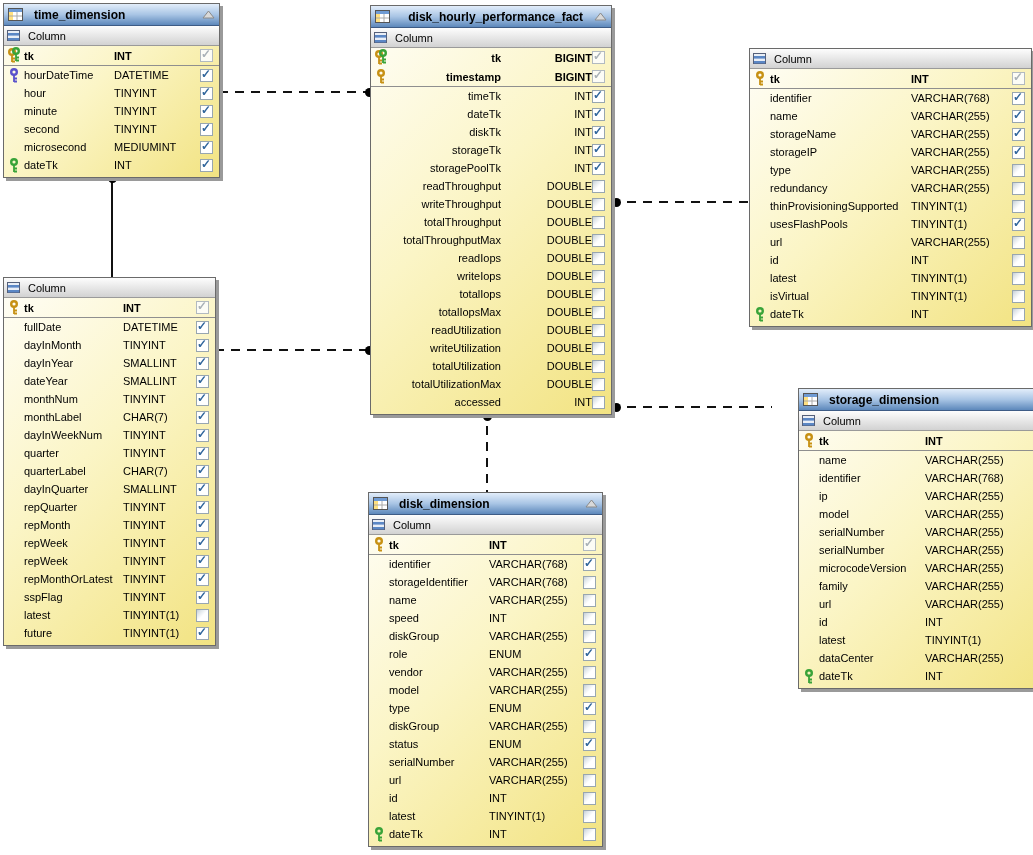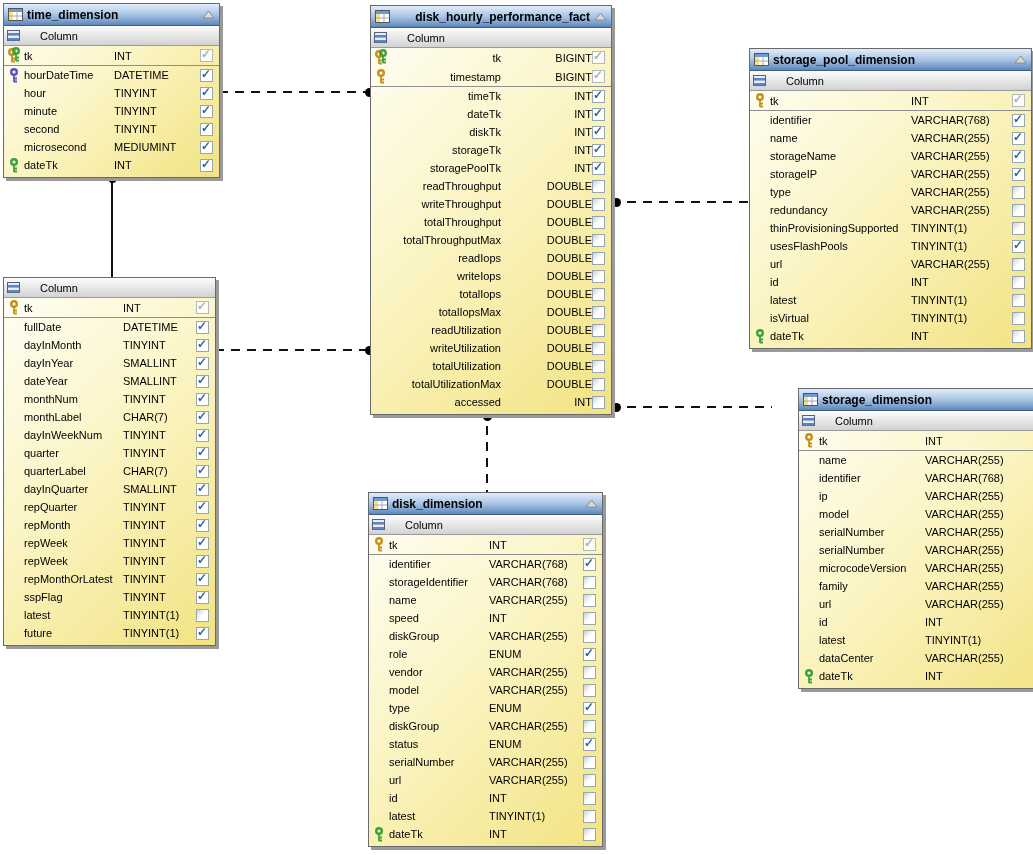--- a/index.html
+++ b/index.html
@@ -8,7 +8,7 @@
   .tbl{position:absolute;border:1px solid #6a6a6a;box-shadow:3px 3px 0 #9a9a9a;
        background:linear-gradient(135deg,#fffef8 0%,#fbf5c6 45%,#f2e382 100%);
        font-size:11px;color:#000;}
-  .hdr{height:21px;display:flex;align-items:center;gap:4px;padding:0 4px;
+  .hdr{height:21px;display:flex;align-items:center;gap:11px;padding:0 4px;
        background:linear-gradient(#e2edfa 0%,#a9c5e5 50%,#5d88bb 100%);
        border-bottom:1px solid #3d5b85;}
   .hdr .ttl{font-weight:bold;font-size:12px;flex:1;white-space:nowrap;overflow:hidden;}

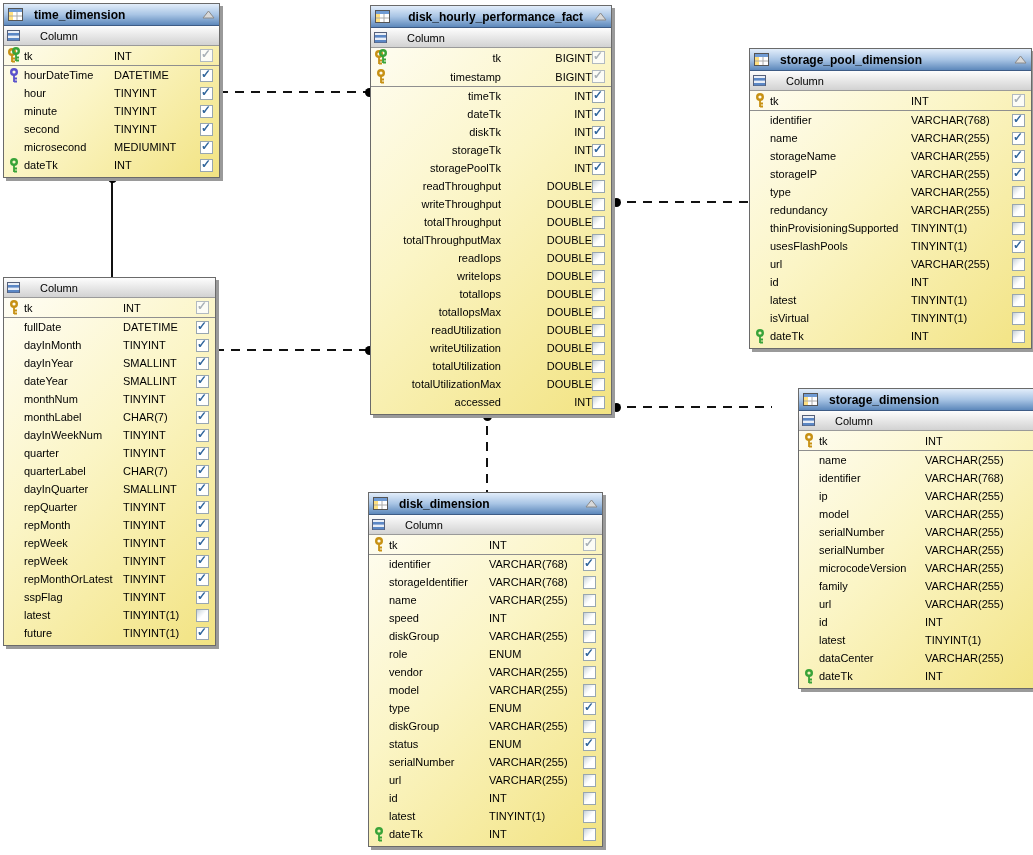--- a/index.html
+++ b/index.html
@@ -12,7 +12,7 @@
        background:linear-gradient(#e2edfa 0%,#a9c5e5 50%,#5d88bb 100%);
        border-bottom:1px solid #3d5b85;}
   .hdr .ttl{font-weight:bold;font-size:12px;flex:1;white-space:nowrap;overflow:hidden;}
-  .colhdr{height:19px;display:flex;align-items:center;gap:20px;padding:0 3px;
+  .colhdr{height:19px;display:flex;align-items:center;gap:8px;padding:0 3px;
        background:linear-gradient(#fdfdfd 0%,#d2d2d2 100%);border-bottom:1px solid #9a9a9a;}
   .rows{padding-bottom:3px;}
   .row{display:grid;grid-template-columns:20px var(--nw) 1fr 13px;align-items:center;

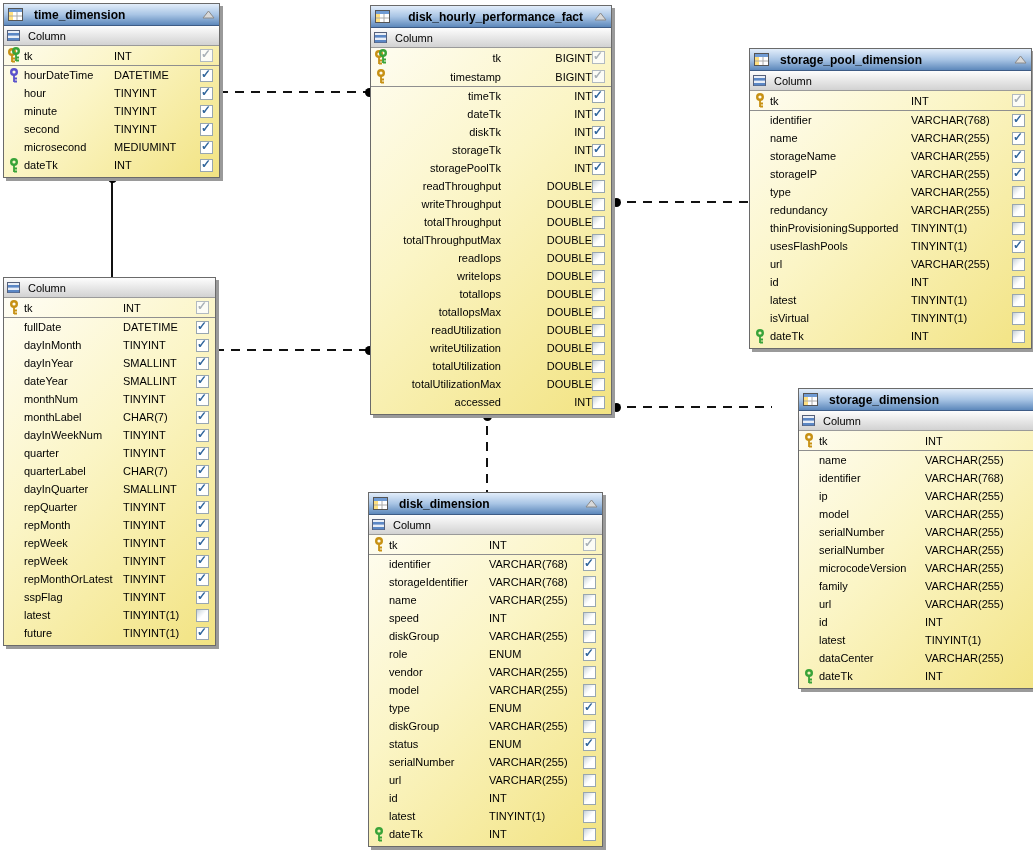--- a/index.html
+++ b/index.html
@@ -17,7 +17,7 @@
   .rows{padding-bottom:3px;}
   .row{display:grid;grid-template-columns:20px var(--nw) 1fr 13px;align-items:center;
        height:18px;padding-right:6px;}
-  .row.keyrow{height:19px;}
+  .row.keyrow{height:19px;font-weight:bold;}
   .row.keysec-end{border-bottom:1px solid #8f8f8f;}
   .cname,.ctype{white-space:nowrap;overflow:hidden;}
   .key{justify-self:center;display:flex;align-items:center;}

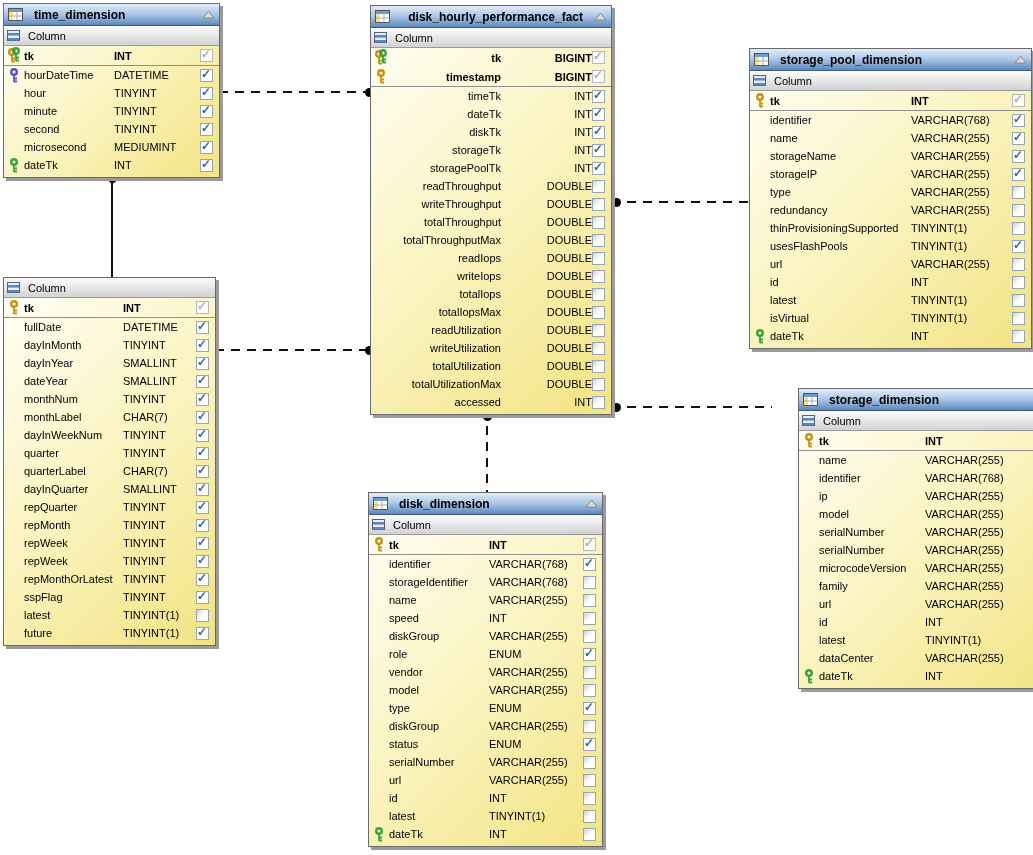--- a/index.html
+++ b/index.html
@@ -444,6 +444,114 @@
       </div>
     </div>
     <div class="tbl" style="left: 749px; top: 48px; width: 281px; --nw: 141px;">
+      <div class="colhdr">
+        <span style="display:flex">
+          <svg width="13" height="11" viewBox="0 0 13 11">
+            <rect x="0.5" y="0.5" width="12" height="10" fill="#e9eef6" stroke="#55607a"></rect>
+            <rect x="1" y="3" width="11" height="2.6" fill="#5b87c5"></rect>
+            <rect x="1" y="8" width="11" height="2.4" fill="#5b87c5"></rect>
+          </svg>
+        </span>
+        <span>Column</span>
+      </div>
+      <div class="rows">
+        <div class="row keyrow keysec-end">
+          <span class="key">
+            <svg width="11" height="15" viewBox="0 0 11 15">
+              <circle cx="5" cy="4" r="2.8" fill="none" stroke="#c79114" stroke-width="2.4"></circle>
+              <path d="M5 6.5 L5 14 M5 10.5 L8 10.5 M5 13.5 L8 13.5" stroke="#c79114" stroke-width="1.8" fill="none"></path>
+            </svg>
+          </span>
+          <span class="cname">tk</span>
+          <span class="ctype">INT</span>
+          <span class="cb d"></span>
+        </div>
+        <div class="row">
+          <span class="key"></span>
+          <span class="cname">identifier</span>
+          <span class="ctype">VARCHAR(768)</span>
+          <span class="cb c"></span>
+        </div>
+        <div class="row">
+          <span class="key"></span>
+          <span class="cname">name</span>
+          <span class="ctype">VARCHAR(255)</span>
+          <span class="cb c"></span>
+        </div>
+        <div class="row">
+          <span class="key"></span>
+          <span class="cname">storageName</span>
+          <span class="ctype">VARCHAR(255)</span>
+          <span class="cb c"></span>
+        </div>
+        <div class="row">
+          <span class="key"></span>
+          <span class="cname">storageIP</span>
+          <span class="ctype">VARCHAR(255)</span>
+          <span class="cb c"></span>
+        </div>
+        <div class="row">
+          <span class="key"></span>
+          <span class="cname">type</span>
+          <span class="ctype">VARCHAR(255)</span>
+          <span class="cb u"></span>
+        </div>
+        <div class="row">
+          <span class="key"></span>
+          <span class="cname">redundancy</span>
+          <span class="ctype">VARCHAR(255)</span>
+          <span class="cb u"></span>
+        </div>
+        <div class="row">
+          <span class="key"></span>
+          <span class="cname">thinProvisioningSupported</span>
+          <span class="ctype">TINYINT(1)</span>
+          <span class="cb u"></span>
+        </div>
+        <div class="row">
+          <span class="key"></span>
+          <span class="cname">usesFlashPools</span>
+          <span class="ctype">TINYINT(1)</span>
+          <span class="cb c"></span>
+        </div>
+        <div class="row">
+          <span class="key"></span>
+          <span class="cname">url</span>
+          <span class="ctype">VARCHAR(255)</span>
+          <span class="cb u"></span>
+        </div>
+        <div class="row">
+          <span class="key"></span>
+          <span class="cname">id</span>
+          <span class="ctype">INT</span>
+          <span class="cb u"></span>
+        </div>
+        <div class="row">
+          <span class="key"></span>
+          <span class="cname">latest</span>
+          <span class="ctype">TINYINT(1)</span>
+          <span class="cb u"></span>
+        </div>
+        <div class="row">
+          <span class="key"></span>
+          <span class="cname">isVirtual</span>
+          <span class="ctype">TINYINT(1)</span>
+          <span class="cb u"></span>
+        </div>
+        <div class="row">
+          <span class="key">
+            <svg width="11" height="15" viewBox="0 0 11 15">
+              <circle cx="5" cy="4" r="2.8" fill="none" stroke="#39a339" stroke-width="2.4"></circle>
+              <path d="M5 6.5 L5 14 M5 10.5 L8 10.5 M5 13.5 L8 13.5" stroke="#39a339" stroke-width="1.8" fill="none"></path>
+            </svg>
+          </span>
+          <span class="cname">dateTk</span>
+          <span class="ctype">INT</span>
+          <span class="cb u"></span>
+        </div>
+      </div>
+    </div>
+    <div class="tbl" style="left: 770px; top: 388px; width: 260px; margin-left: 28px; --nw: 106px;">
       <div class="hdr">
         <span style="display:flex">
           <svg width="15" height="13" viewBox="0 0 15 13">
@@ -454,7 +562,7 @@
             <line x1="9" y1="4" x2="9" y2="12" stroke="#aaa"></line>
           </svg>
         </span>
-        <span class="ttl">storage_pool_dimension</span>
+        <span class="ttl">storage_dimension</span>
         <span style="display:flex">
           <svg width="13" height="9" viewBox="0 0 13 9">
             <path d="M6.5 1 L12 8 L1 8 Z" fill="#d9d9d9" stroke="#8a8a8a"></path>
@@ -485,50 +593,50 @@
         </div>
         <div class="row">
           <span class="key"></span>
+          <span class="cname">name</span>
+          <span class="ctype">VARCHAR(255)</span>
+          <span class="cb c"></span>
+        </div>
+        <div class="row">
+          <span class="key"></span>
           <span class="cname">identifier</span>
           <span class="ctype">VARCHAR(768)</span>
           <span class="cb c"></span>
         </div>
         <div class="row">
           <span class="key"></span>
-          <span class="cname">name</span>
-          <span class="ctype">VARCHAR(255)</span>
-          <span class="cb c"></span>
-        </div>
-        <div class="row">
-          <span class="key"></span>
-          <span class="cname">storageName</span>
-          <span class="ctype">VARCHAR(255)</span>
-          <span class="cb c"></span>
-        </div>
-        <div class="row">
-          <span class="key"></span>
-          <span class="cname">storageIP</span>
-          <span class="ctype">VARCHAR(255)</span>
-          <span class="cb c"></span>
-        </div>
-        <div class="row">
-          <span class="key"></span>
-          <span class="cname">type</span>
-          <span class="ctype">VARCHAR(255)</span>
-          <span class="cb u"></span>
-        </div>
-        <div class="row">
-          <span class="key"></span>
-          <span class="cname">redundancy</span>
-          <span class="ctype">VARCHAR(255)</span>
-          <span class="cb u"></span>
-        </div>
-        <div class="row">
-          <span class="key"></span>
-          <span class="cname">thinProvisioningSupported</span>
-          <span class="ctype">TINYINT(1)</span>
-          <span class="cb u"></span>
-        </div>
-        <div class="row">
-          <span class="key"></span>
-          <span class="cname">usesFlashPools</span>
-          <span class="ctype">TINYINT(1)</span>
+          <span class="cname">ip</span>
+          <span class="ctype">VARCHAR(255)</span>
+          <span class="cb c"></span>
+        </div>
+        <div class="row">
+          <span class="key"></span>
+          <span class="cname">model</span>
+          <span class="ctype">VARCHAR(255)</span>
+          <span class="cb c"></span>
+        </div>
+        <div class="row">
+          <span class="key"></span>
+          <span class="cname">serialNumber</span>
+          <span class="ctype">VARCHAR(255)</span>
+          <span class="cb c"></span>
+        </div>
+        <div class="row">
+          <span class="key"></span>
+          <span class="cname">serialNumber</span>
+          <span class="ctype">VARCHAR(255)</span>
+          <span class="cb u"></span>
+        </div>
+        <div class="row">
+          <span class="key"></span>
+          <span class="cname">microcodeVersion</span>
+          <span class="ctype">VARCHAR(255)</span>
+          <span class="cb u"></span>
+        </div>
+        <div class="row">
+          <span class="key"></span>
+          <span class="cname">family</span>
+          <span class="ctype">VARCHAR(255)</span>
           <span class="cb c"></span>
         </div>
         <div class="row">
@@ -551,8 +659,8 @@
         </div>
         <div class="row">
           <span class="key"></span>
-          <span class="cname">isVirtual</span>
-          <span class="ctype">TINYINT(1)</span>
+          <span class="cname">dataCenter</span>
+          <span class="ctype">VARCHAR(255)</span>
           <span class="cb u"></span>
         </div>
         <div class="row">
@@ -568,7 +676,7 @@
         </div>
       </div>
     </div>
-    <div class="tbl" style="left: 770px; top: 388px; width: 260px; margin-left: 28px; --nw: 106px;">
+    <div class="tbl" style="left: 368px; top: 492px; width: 233px; --nw: 100px;">
       <div class="hdr">
         <span style="display:flex">
           <svg width="15" height="13" viewBox="0 0 15 13">
@@ -579,7 +687,7 @@
             <line x1="9" y1="4" x2="9" y2="12" stroke="#aaa"></line>
           </svg>
         </span>
-        <span class="ttl">storage_dimension</span>
+        <span class="ttl">disk_dimension</span>
         <span style="display:flex">
           <svg width="13" height="9" viewBox="0 0 13 9">
             <path d="M6.5 1 L12 8 L1 8 Z" fill="#d9d9d9" stroke="#8a8a8a"></path>
@@ -610,131 +718,6 @@
         </div>
         <div class="row">
           <span class="key"></span>
-          <span class="cname">name</span>
-          <span class="ctype">VARCHAR(255)</span>
-          <span class="cb c"></span>
-        </div>
-        <div class="row">
-          <span class="key"></span>
-          <span class="cname">identifier</span>
-          <span class="ctype">VARCHAR(768)</span>
-          <span class="cb c"></span>
-        </div>
-        <div class="row">
-          <span class="key"></span>
-          <span class="cname">ip</span>
-          <span class="ctype">VARCHAR(255)</span>
-          <span class="cb c"></span>
-        </div>
-        <div class="row">
-          <span class="key"></span>
-          <span class="cname">model</span>
-          <span class="ctype">VARCHAR(255)</span>
-          <span class="cb c"></span>
-        </div>
-        <div class="row">
-          <span class="key"></span>
-          <span class="cname">serialNumber</span>
-          <span class="ctype">VARCHAR(255)</span>
-          <span class="cb c"></span>
-        </div>
-        <div class="row">
-          <span class="key"></span>
-          <span class="cname">serialNumber</span>
-          <span class="ctype">VARCHAR(255)</span>
-          <span class="cb u"></span>
-        </div>
-        <div class="row">
-          <span class="key"></span>
-          <span class="cname">microcodeVersion</span>
-          <span class="ctype">VARCHAR(255)</span>
-          <span class="cb u"></span>
-        </div>
-        <div class="row">
-          <span class="key"></span>
-          <span class="cname">family</span>
-          <span class="ctype">VARCHAR(255)</span>
-          <span class="cb c"></span>
-        </div>
-        <div class="row">
-          <span class="key"></span>
-          <span class="cname">url</span>
-          <span class="ctype">VARCHAR(255)</span>
-          <span class="cb u"></span>
-        </div>
-        <div class="row">
-          <span class="key"></span>
-          <span class="cname">id</span>
-          <span class="ctype">INT</span>
-          <span class="cb u"></span>
-        </div>
-        <div class="row">
-          <span class="key"></span>
-          <span class="cname">latest</span>
-          <span class="ctype">TINYINT(1)</span>
-          <span class="cb u"></span>
-        </div>
-        <div class="row">
-          <span class="key"></span>
-          <span class="cname">dataCenter</span>
-          <span class="ctype">VARCHAR(255)</span>
-          <span class="cb u"></span>
-        </div>
-        <div class="row">
-          <span class="key">
-            <svg width="11" height="15" viewBox="0 0 11 15">
-              <circle cx="5" cy="4" r="2.8" fill="none" stroke="#39a339" stroke-width="2.4"></circle>
-              <path d="M5 6.5 L5 14 M5 10.5 L8 10.5 M5 13.5 L8 13.5" stroke="#39a339" stroke-width="1.8" fill="none"></path>
-            </svg>
-          </span>
-          <span class="cname">dateTk</span>
-          <span class="ctype">INT</span>
-          <span class="cb u"></span>
-        </div>
-      </div>
-    </div>
-    <div class="tbl" style="left: 368px; top: 492px; width: 233px; --nw: 100px;">
-      <div class="hdr">
-        <span style="display:flex">
-          <svg width="15" height="13" viewBox="0 0 15 13">
-            <rect x="0.5" y="0.5" width="14" height="12" fill="#fff" stroke="#555"></rect>
-            <rect x="1" y="1" width="13" height="3" fill="#6f9bd4"></rect>
-            <rect x="1" y="4" width="4" height="8" fill="#ffe080"></rect>
-            <line x1="1" y1="8" x2="14" y2="8" stroke="#aaa"></line>
-            <line x1="9" y1="4" x2="9" y2="12" stroke="#aaa"></line>
-          </svg>
-        </span>
-        <span class="ttl">disk_dimension</span>
-        <span style="display:flex">
-          <svg width="13" height="9" viewBox="0 0 13 9">
-            <path d="M6.5 1 L12 8 L1 8 Z" fill="#d9d9d9" stroke="#8a8a8a"></path>
-          </svg>
-        </span>
-      </div>
-      <div class="colhdr">
-        <span style="display:flex">
-          <svg width="13" height="11" viewBox="0 0 13 11">
-            <rect x="0.5" y="0.5" width="12" height="10" fill="#e9eef6" stroke="#55607a"></rect>
-            <rect x="1" y="3" width="11" height="2.6" fill="#5b87c5"></rect>
-            <rect x="1" y="8" width="11" height="2.4" fill="#5b87c5"></rect>
-          </svg>
-        </span>
-        <span>Column</span>
-      </div>
-      <div class="rows">
-        <div class="row keyrow keysec-end">
-          <span class="key">
-            <svg width="11" height="15" viewBox="0 0 11 15">
-              <circle cx="5" cy="4" r="2.8" fill="none" stroke="#c79114" stroke-width="2.4"></circle>
-              <path d="M5 6.5 L5 14 M5 10.5 L8 10.5 M5 13.5 L8 13.5" stroke="#c79114" stroke-width="1.8" fill="none"></path>
-            </svg>
-          </span>
-          <span class="cname">tk</span>
-          <span class="ctype">INT</span>
-          <span class="cb d"></span>
-        </div>
-        <div class="row">
-          <span class="key"></span>
           <span class="cname">identifier</span>
           <span class="ctype">VARCHAR(768)</span>
           <span class="cb c"></span>

